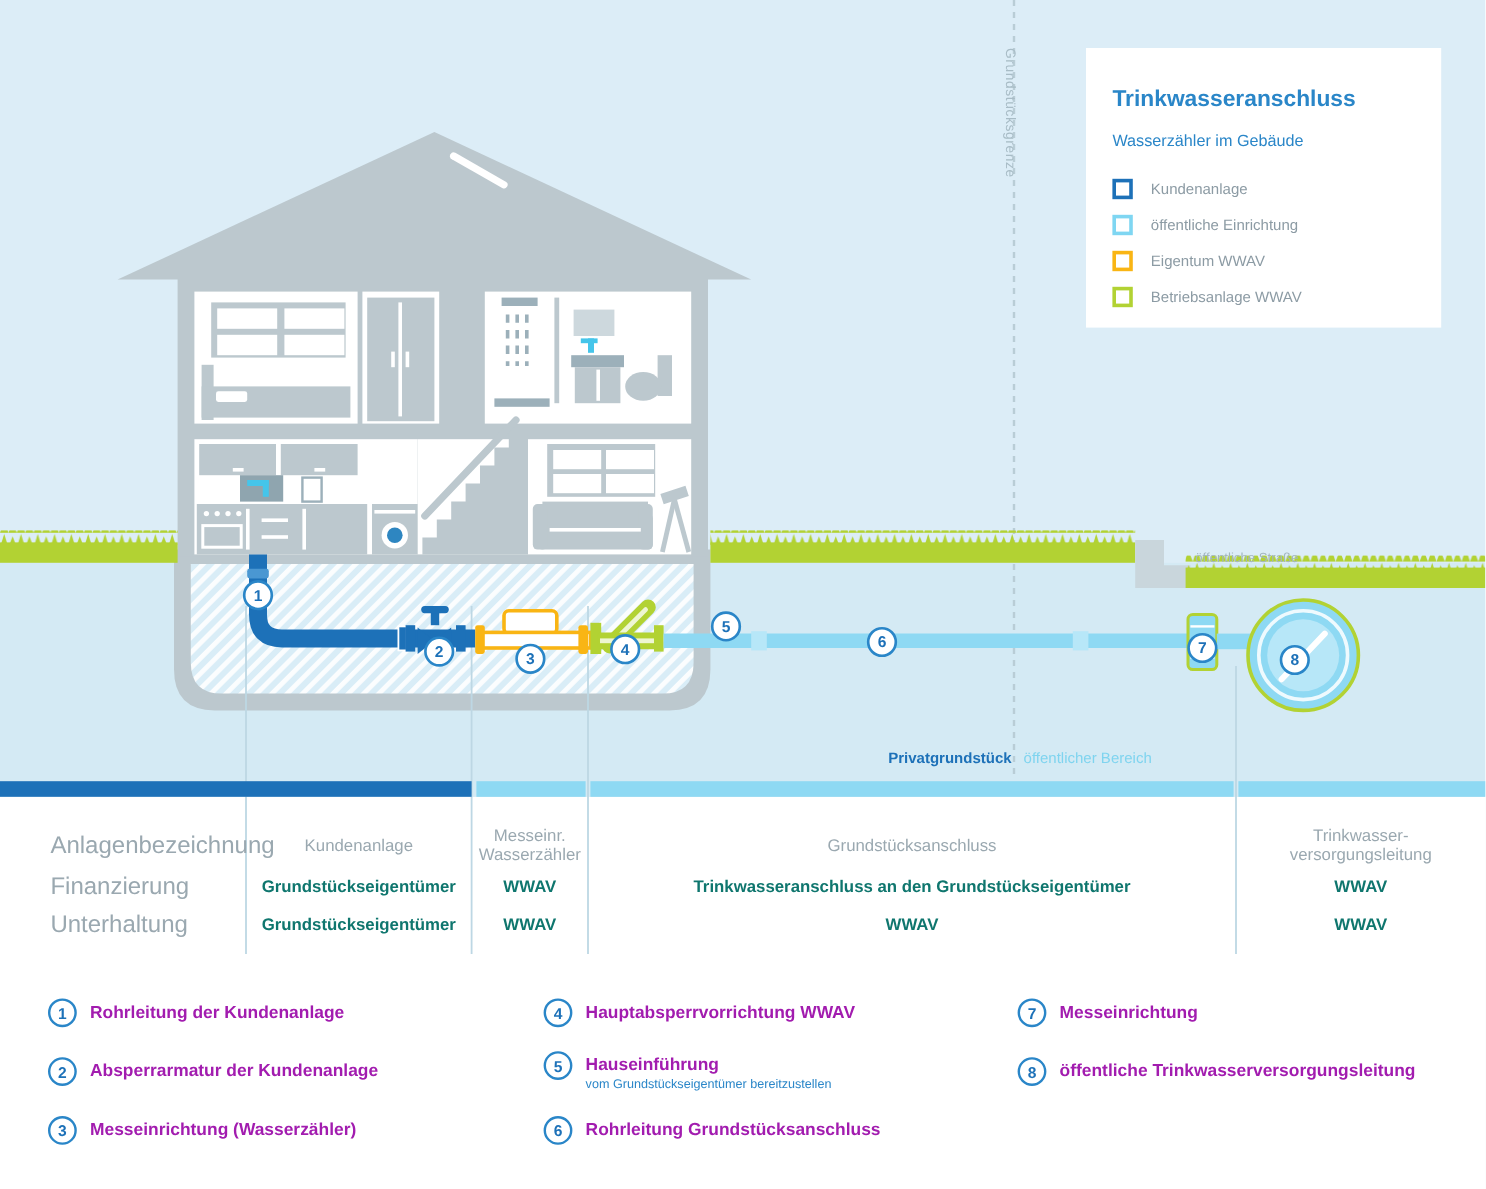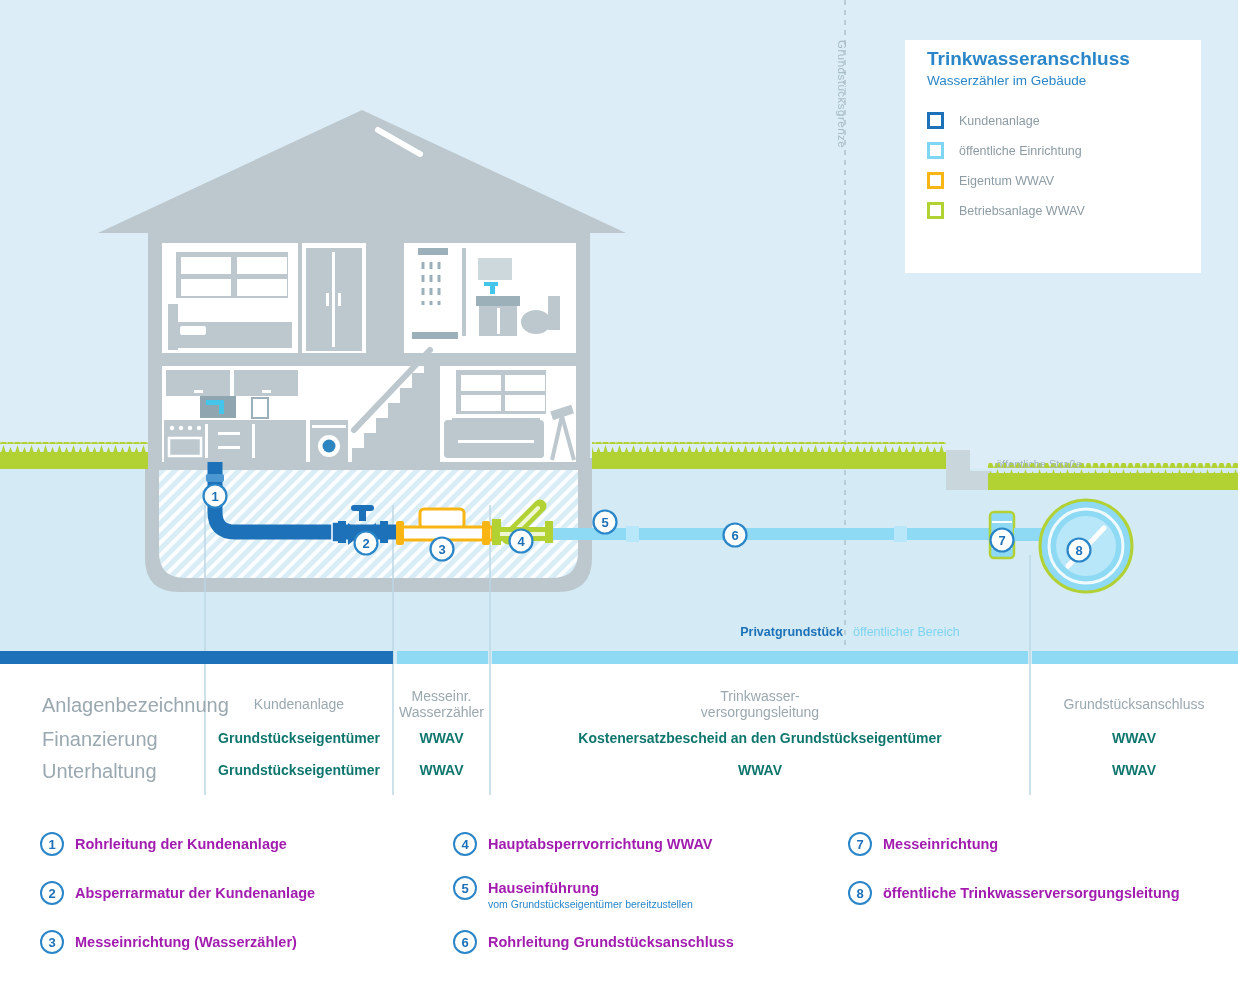--- a/index.html
+++ b/index.html
@@ -14,7 +14,7 @@
   .page-subtitle{font-size:15px;color:#2a86c8;margin-top:7px;}
 
   
-  .legend-box{position:absolute;left:905px;top:40px;width:296px;height:233px;background:#fff;box-sizing:border-box;padding:8px 14px 0 22px;}
+  .legend-box{position:absolute;left:905px;top:40px;width:296px;height:233px;background:#fff;box-sizing:border-box;padding:32px 14px 0 22px;}
   .legend-title{font-size:19px;font-weight:bold;color:#2a86c8;}
   .legend-sub{font-size:13.5px;color:#2a86c8;margin-top:3px;}
   .legend-items{margin-top:24px;}

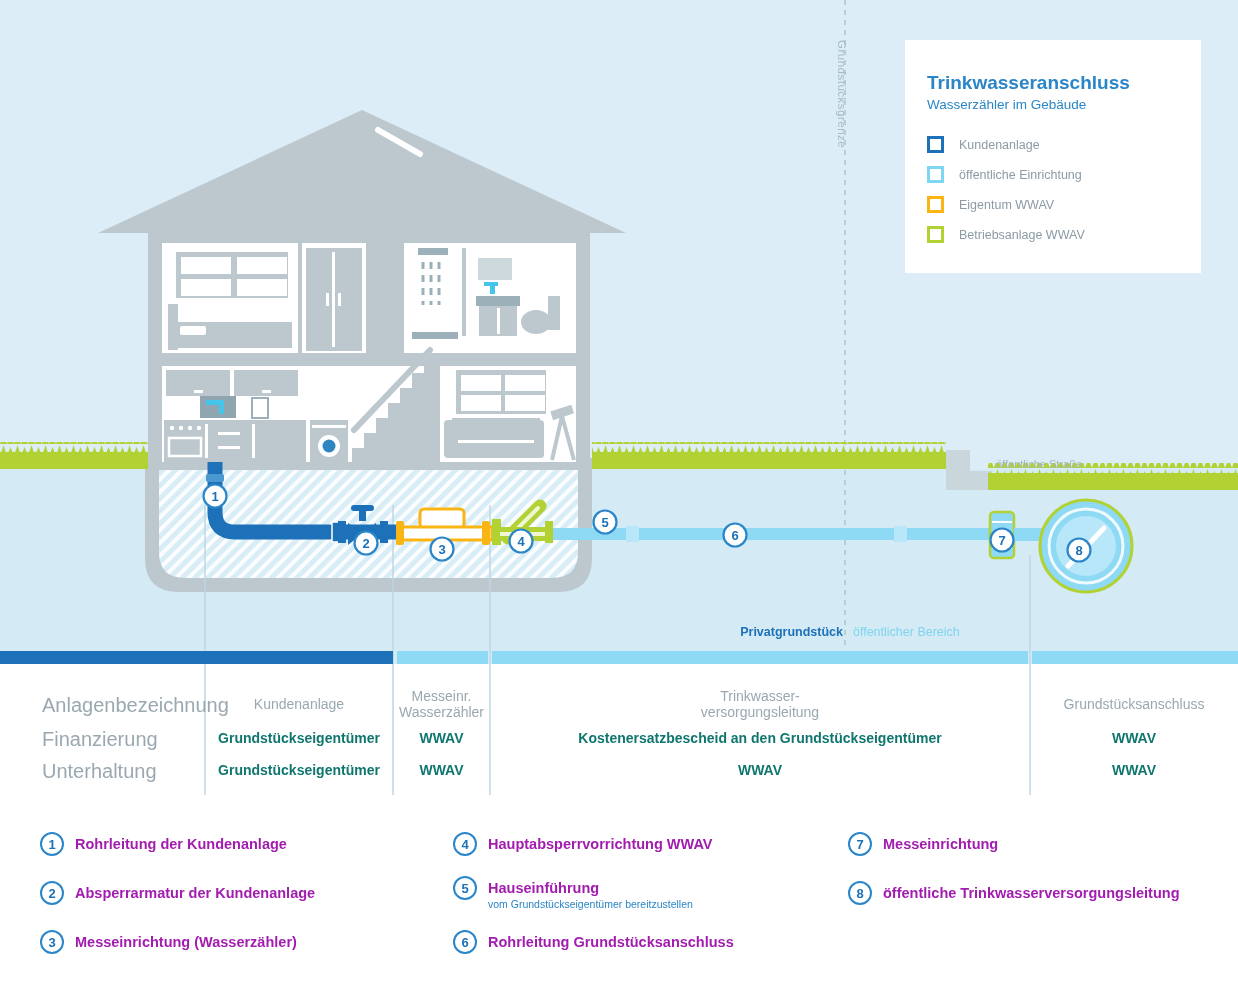--- a/index.html
+++ b/index.html
@@ -16,7 +16,7 @@
   
   .legend-box{position:absolute;left:905px;top:40px;width:296px;height:233px;background:#fff;box-sizing:border-box;padding:32px 14px 0 22px;}
   .legend-title{font-size:19px;font-weight:bold;color:#2a86c8;}
-  .legend-sub{font-size:13.5px;color:#2a86c8;margin-top:3px;}
+  .legend-sub{font-size:13.5px;color:#2a86c8;margin-top:16px;}
   .legend-items{margin-top:24px;}
   .legend-item{display:flex;align-items:center;gap:15px;margin-bottom:13px;}
   .swatch{width:17px;height:17px;box-sizing:border-box;border:3px solid #999;background:#fff;flex:0 0 auto;}

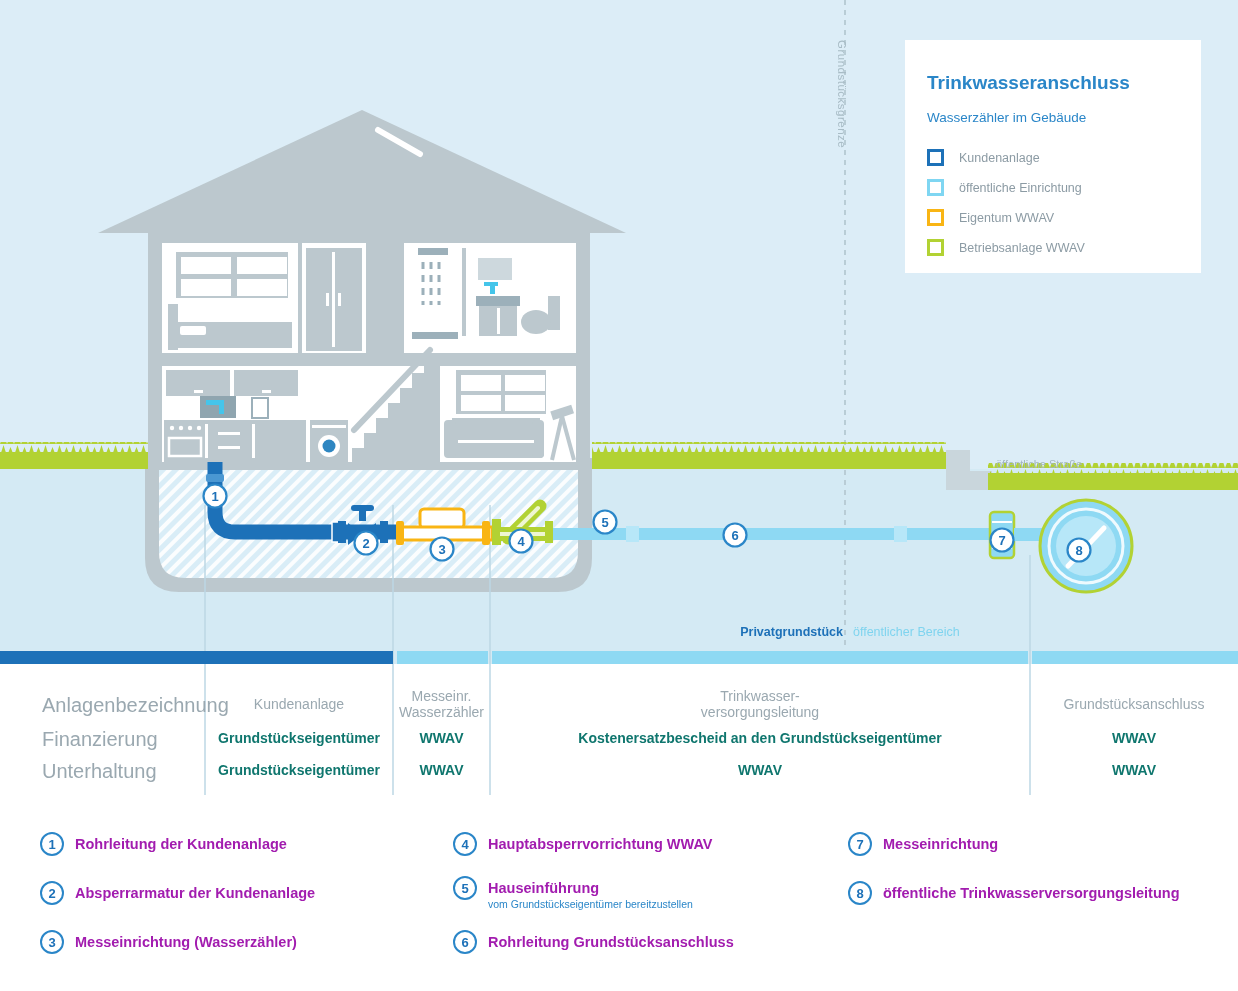--- a/index.html
+++ b/index.html
@@ -348,9 +348,9 @@
     <div class="t-cell t-head">Kundenanlage</div>
     <div class="t-cell t-head">Messeinr.
 Wasserzähler</div>
+    <div class="t-cell t-head">Grundstücksanschluss</div>
     <div class="t-cell t-head">Trinkwasser-
 versorgungsleitung</div>
-    <div class="t-cell t-head">Grundstücksanschluss</div>
   </div>
   <div class="t-row t-row-2">
     <div class="t-label">Finanzierung</div>

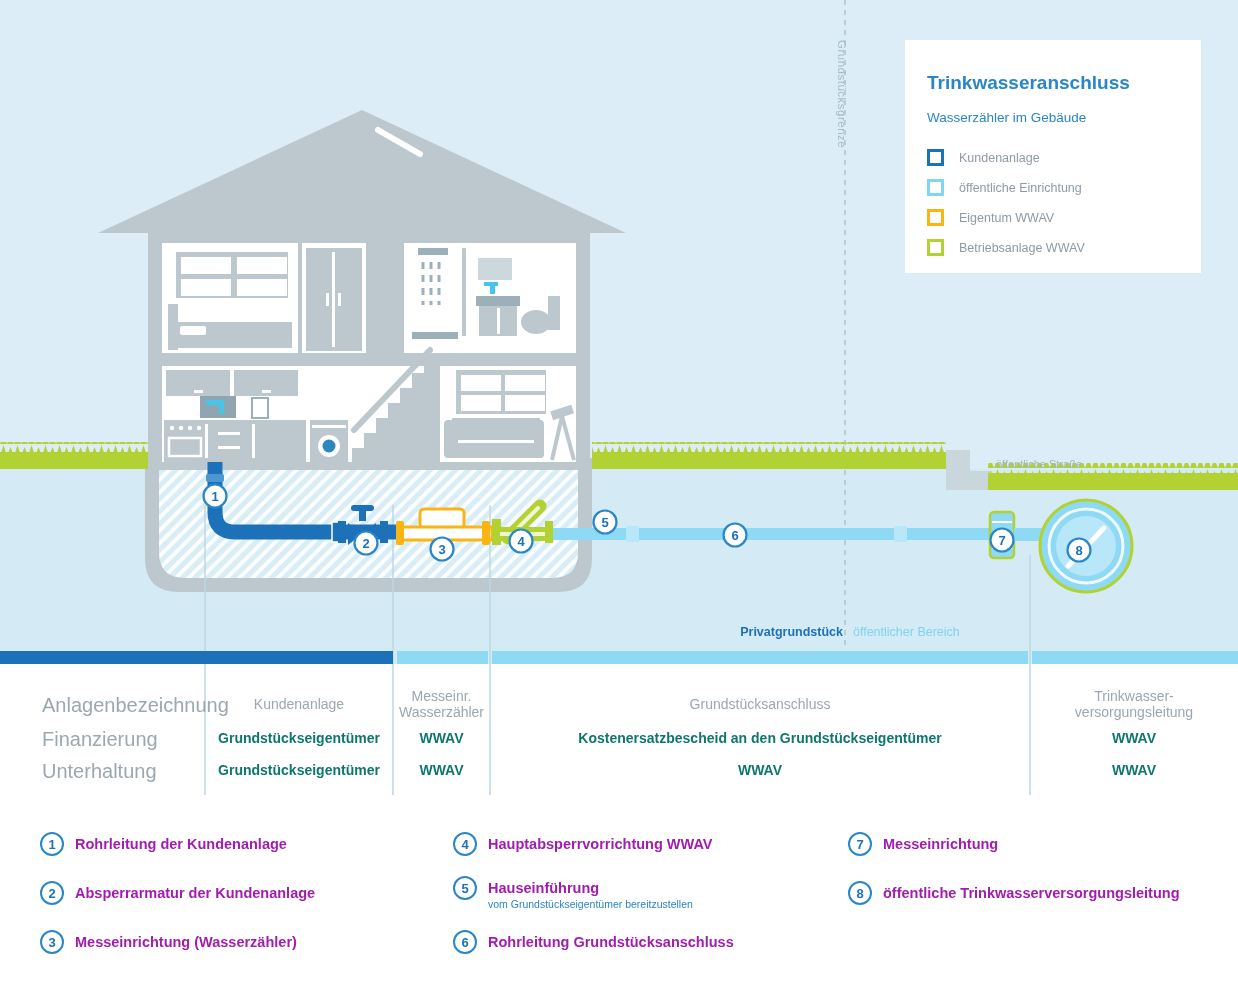--- a/index.html
+++ b/index.html
@@ -356,7 +356,7 @@
     <div class="t-label">Finanzierung</div>
     <div class="t-cell t-val">Grundstückseigentümer</div>
     <div class="t-cell t-val">WWAV</div>
-    <div class="t-cell t-val">Kostenersatzbescheid an den Grundstückseigentümer</div>
+    <div class="t-cell t-val">Trinkwasseranschluss an den Grundstückseigentümer</div>
     <div class="t-cell t-val">WWAV</div>
   </div>
   <div class="t-row t-row-3">

